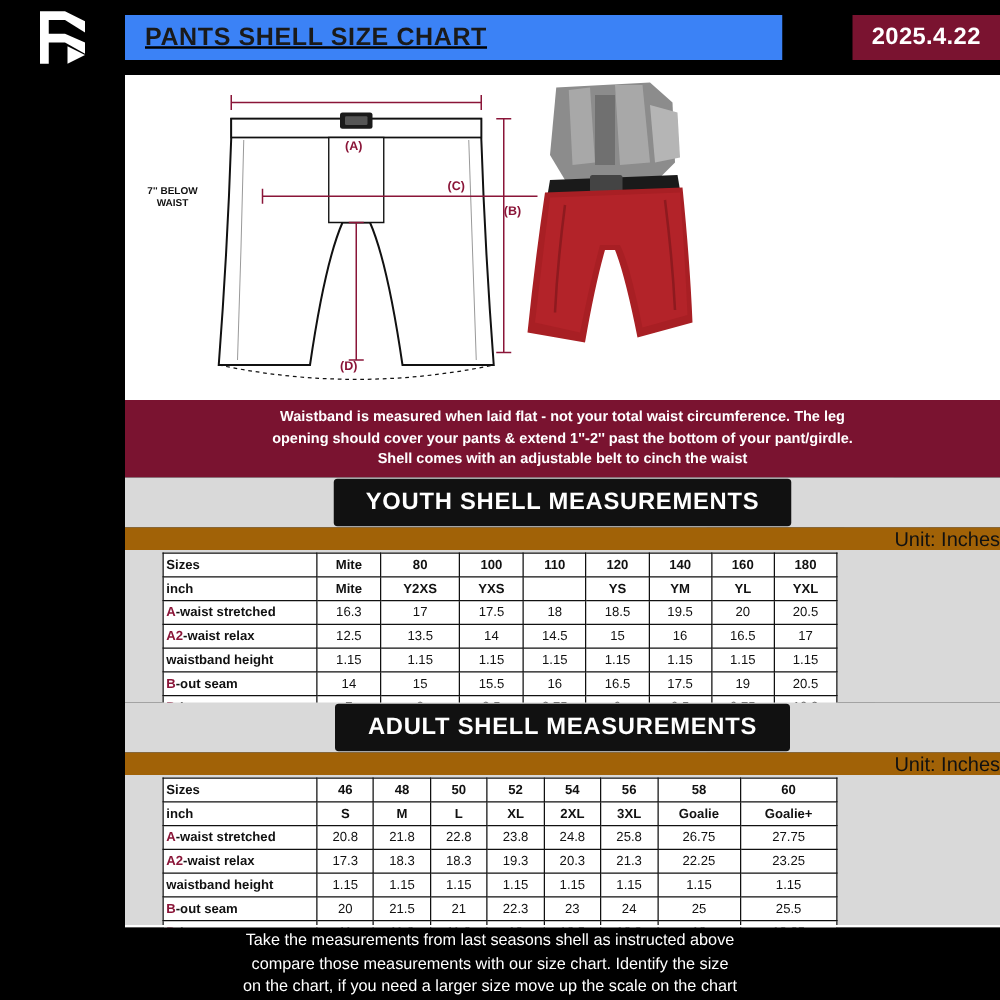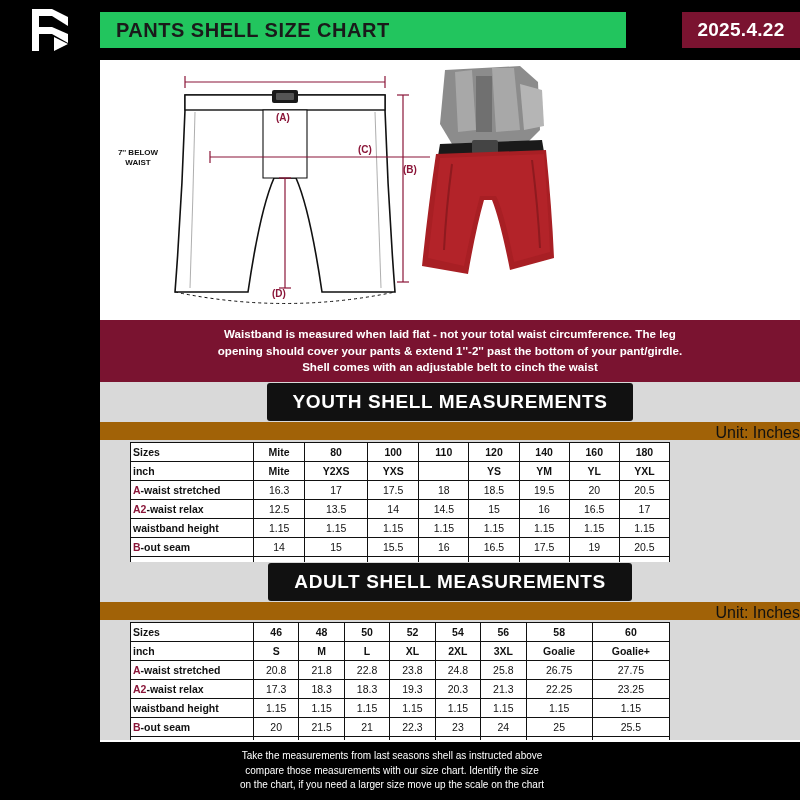--- a/index.html
+++ b/index.html
@@ -43,13 +43,14 @@
     position: relative;
   }
   .title-bar {
-    background: #22c55e;
+    background: #3b82f6;
     height: 36px;
     flex: 1;
     display: flex;
     align-items: center;
     padding-left: 16px;
     box-sizing: border-box;
+    text-decoration: underline;
   }
   .title-bar .title {
     font-size: 20px;

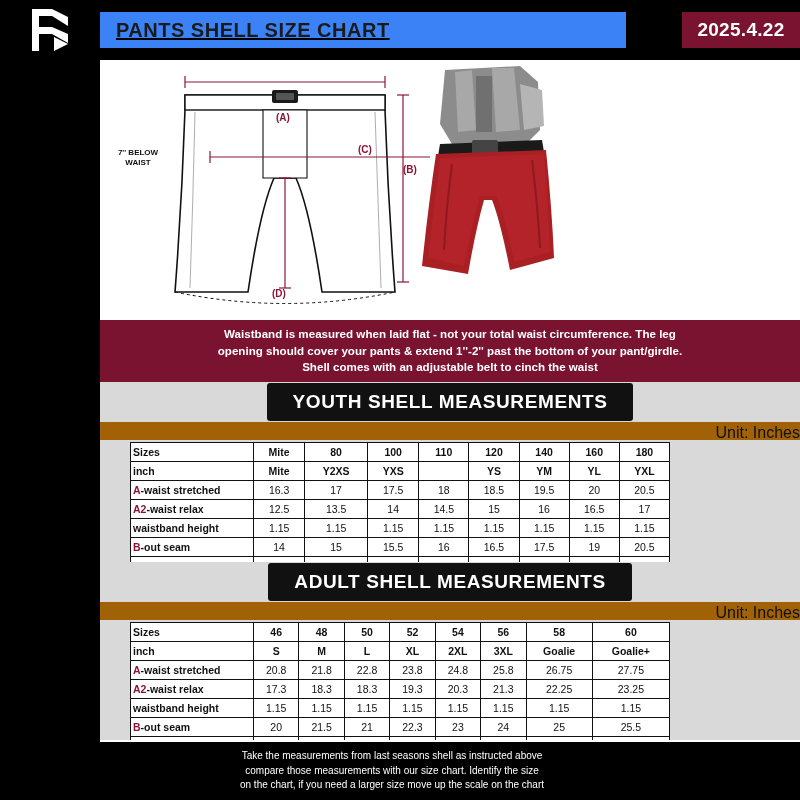--- a/index.html
+++ b/index.html
@@ -213,7 +213,7 @@
   .footer-text {
     flex: 1;
     color: #ffffff;
-    font-size: 10px;
+    font-size: 13px;
     line-height: 1.45;
     padding-right: 16px;
     text-align: center;

